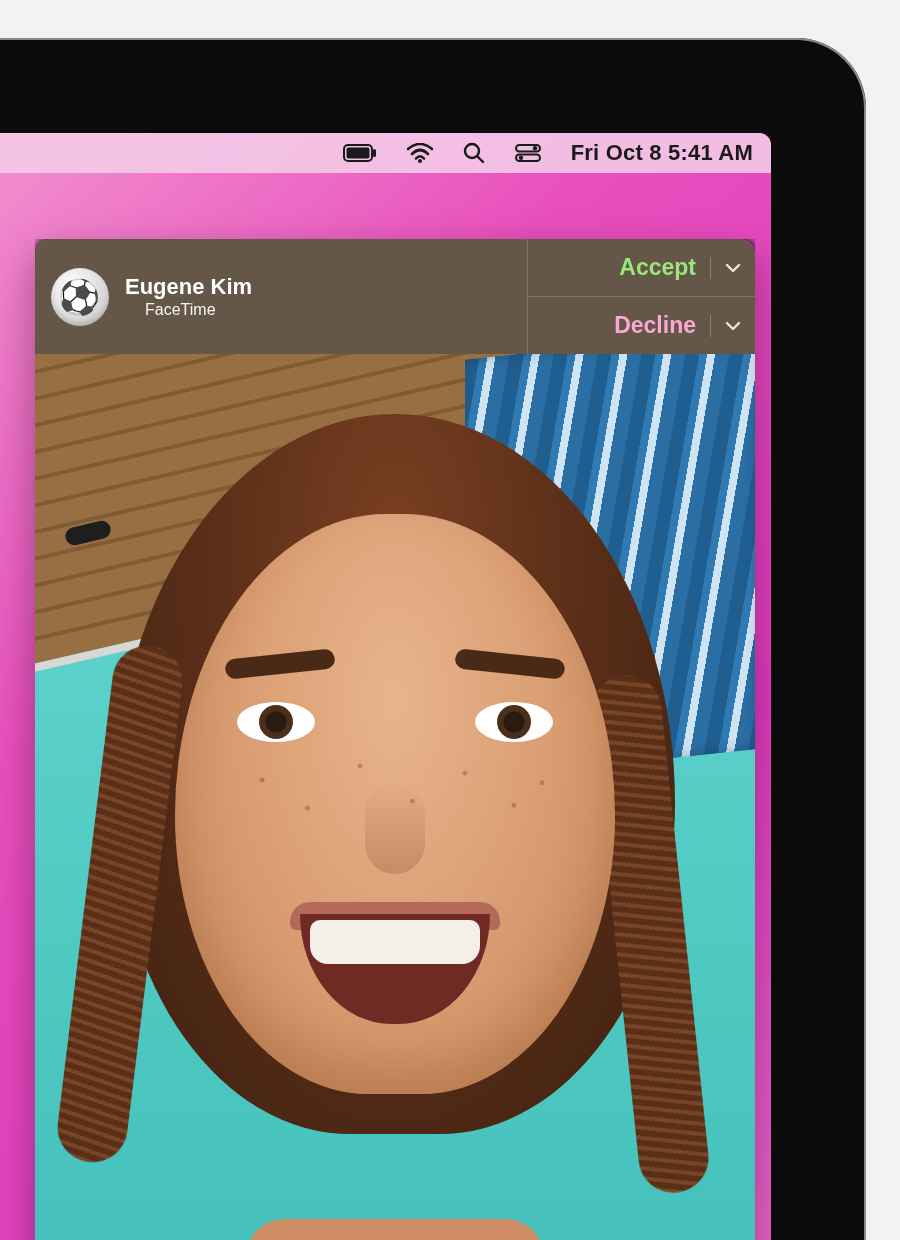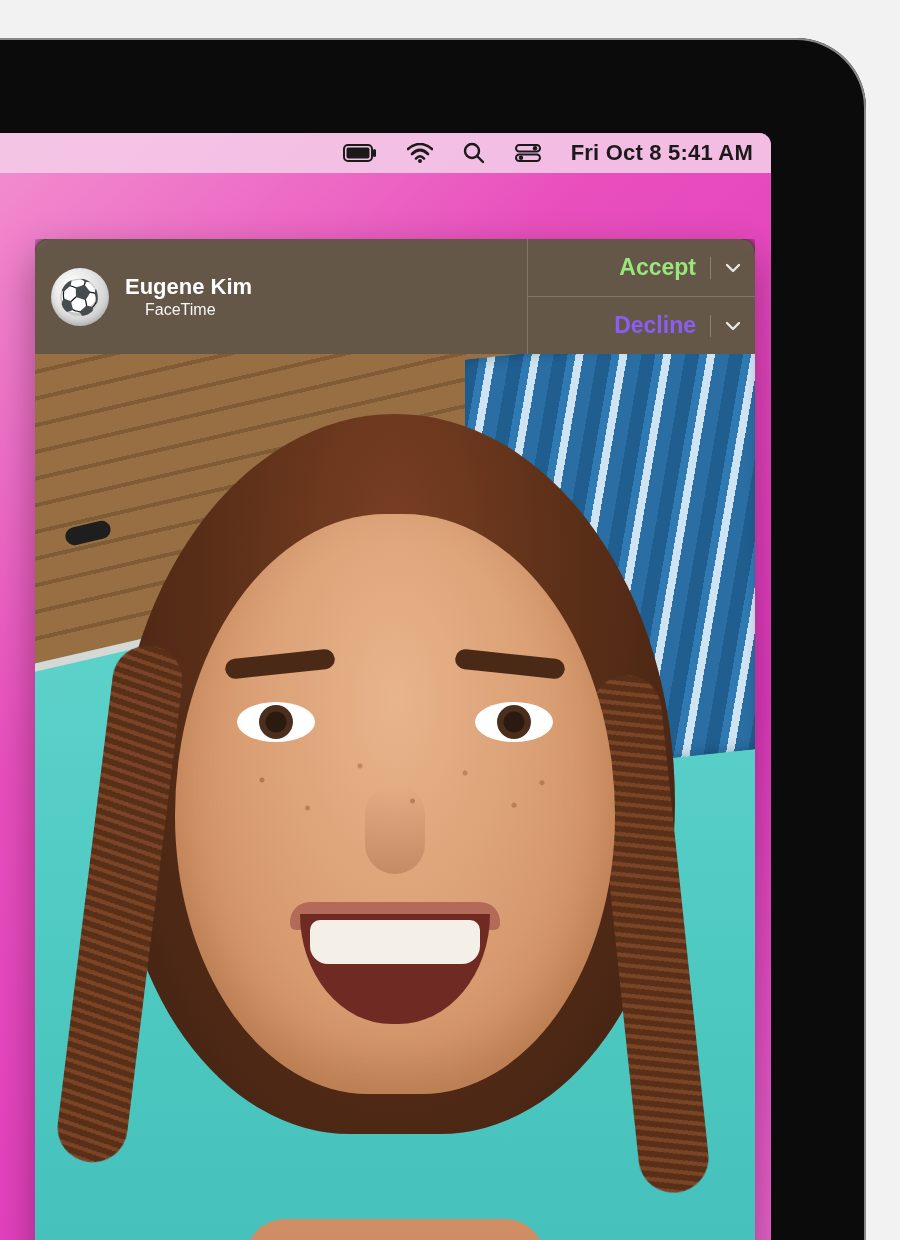--- a/index.html
+++ b/index.html
@@ -108,7 +108,7 @@
   }
   .action + .action { border-top: 1px solid rgba(255,255,255,.18); }
   .action.accept { color: #9ae67d; }
-  .action.decline { color: #8b5cf6; }
+  .action.decline { color: #f9a8d4; }
   .chev-sep {
     width: 1px; height: 22px;
     background: rgba(255,255,255,.25);

